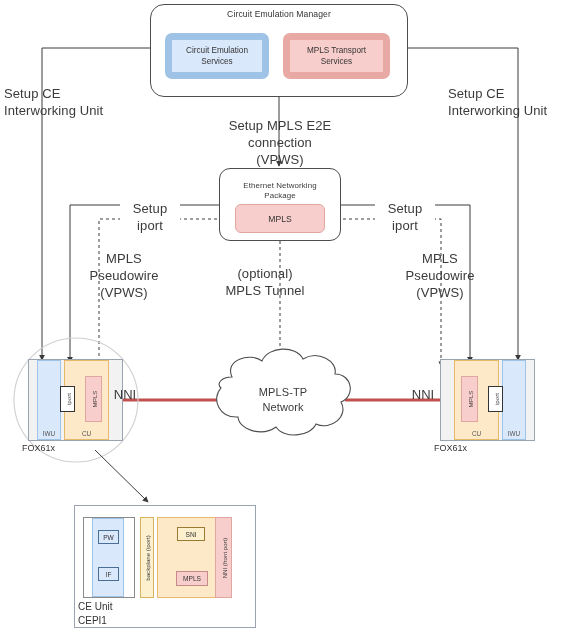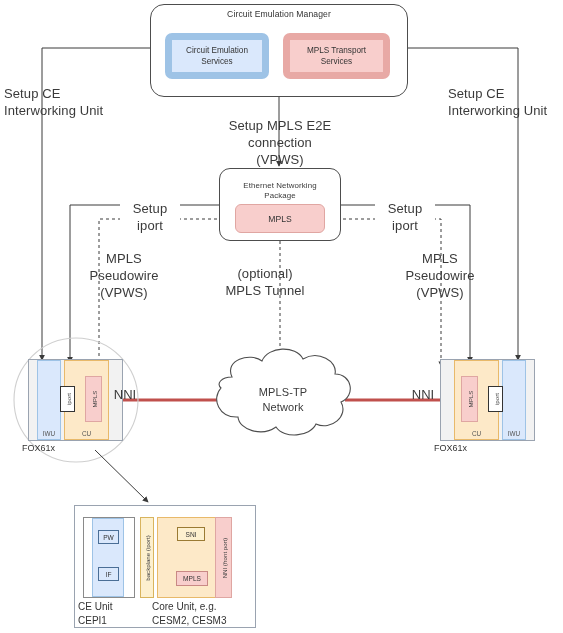--- a/index.html
+++ b/index.html
@@ -339,8 +339,6 @@
 
   <div class="cap" style="left:78px; top:600px; width:66px;">CE Unit
 CEPI1</div>
-  <div class="cap" style="left:152px; top:600px; width:98px;">Core Unit, e.g.
-CESM2, CESM3</div>
 
 </div>
 

